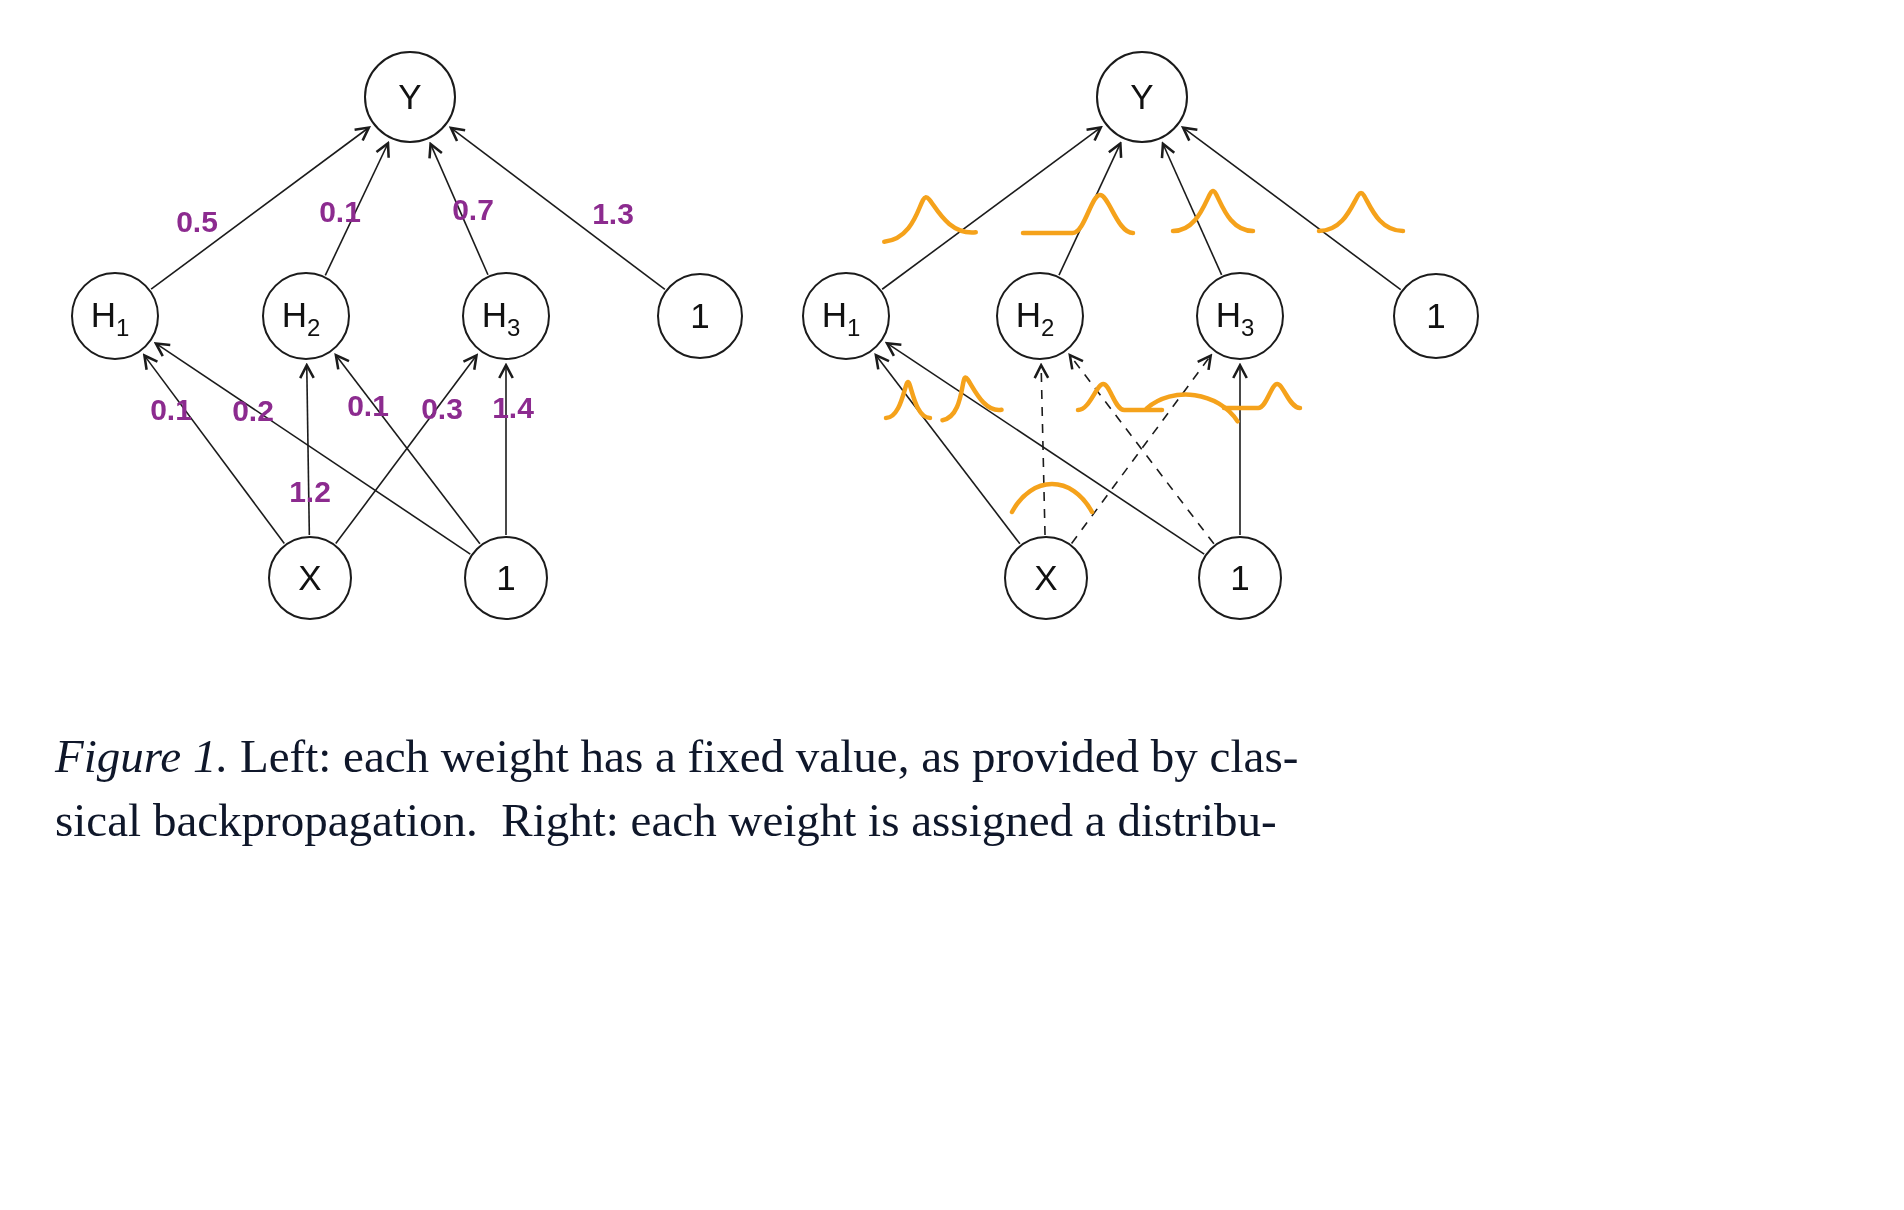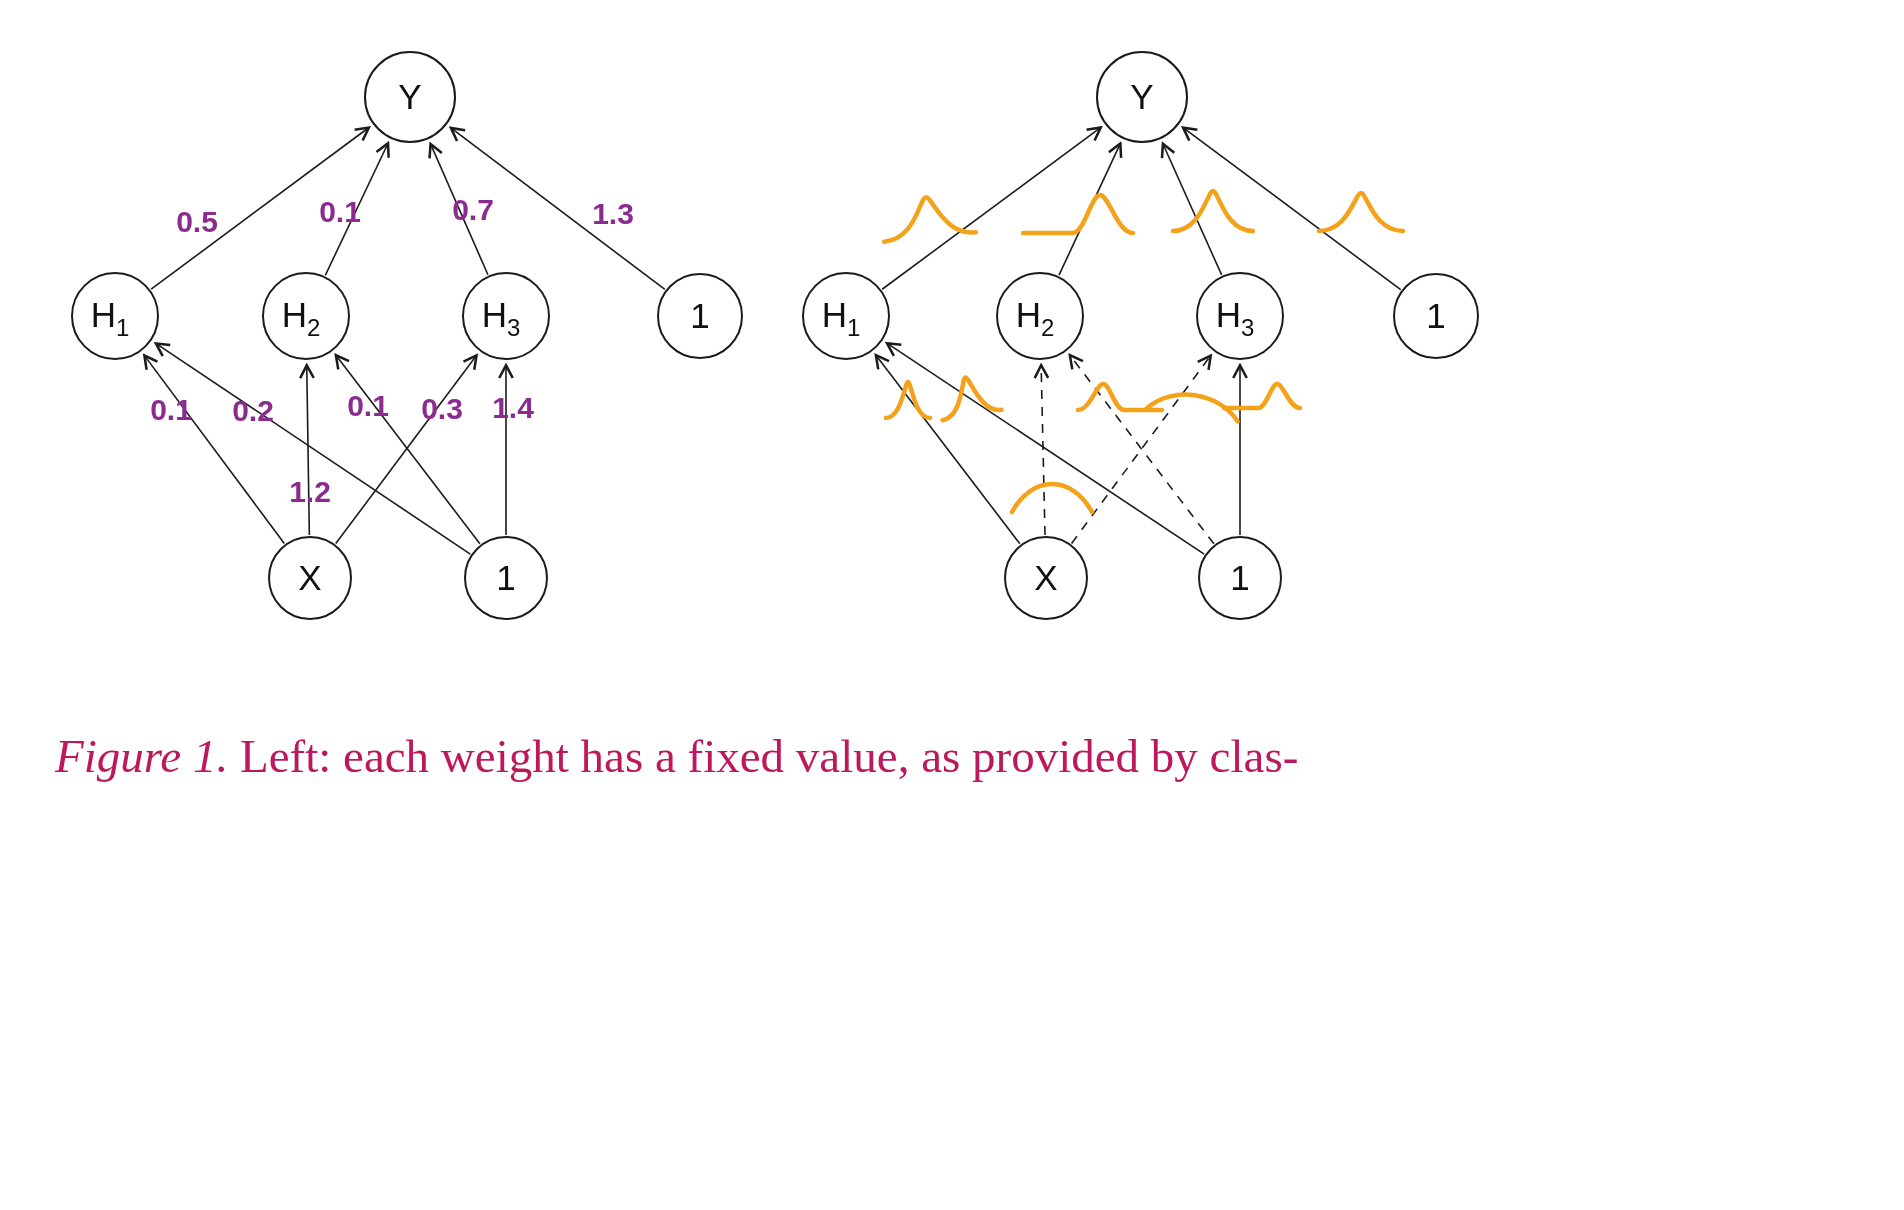--- a/index.html
+++ b/index.html
@@ -39,7 +39,7 @@
     font-family: "Liberation Serif", serif;
     font-size: 47px;
     line-height: 64px;
-    color: #be185d;
+    color: #0f172a;
     white-space: pre;
   }
   .caption em {

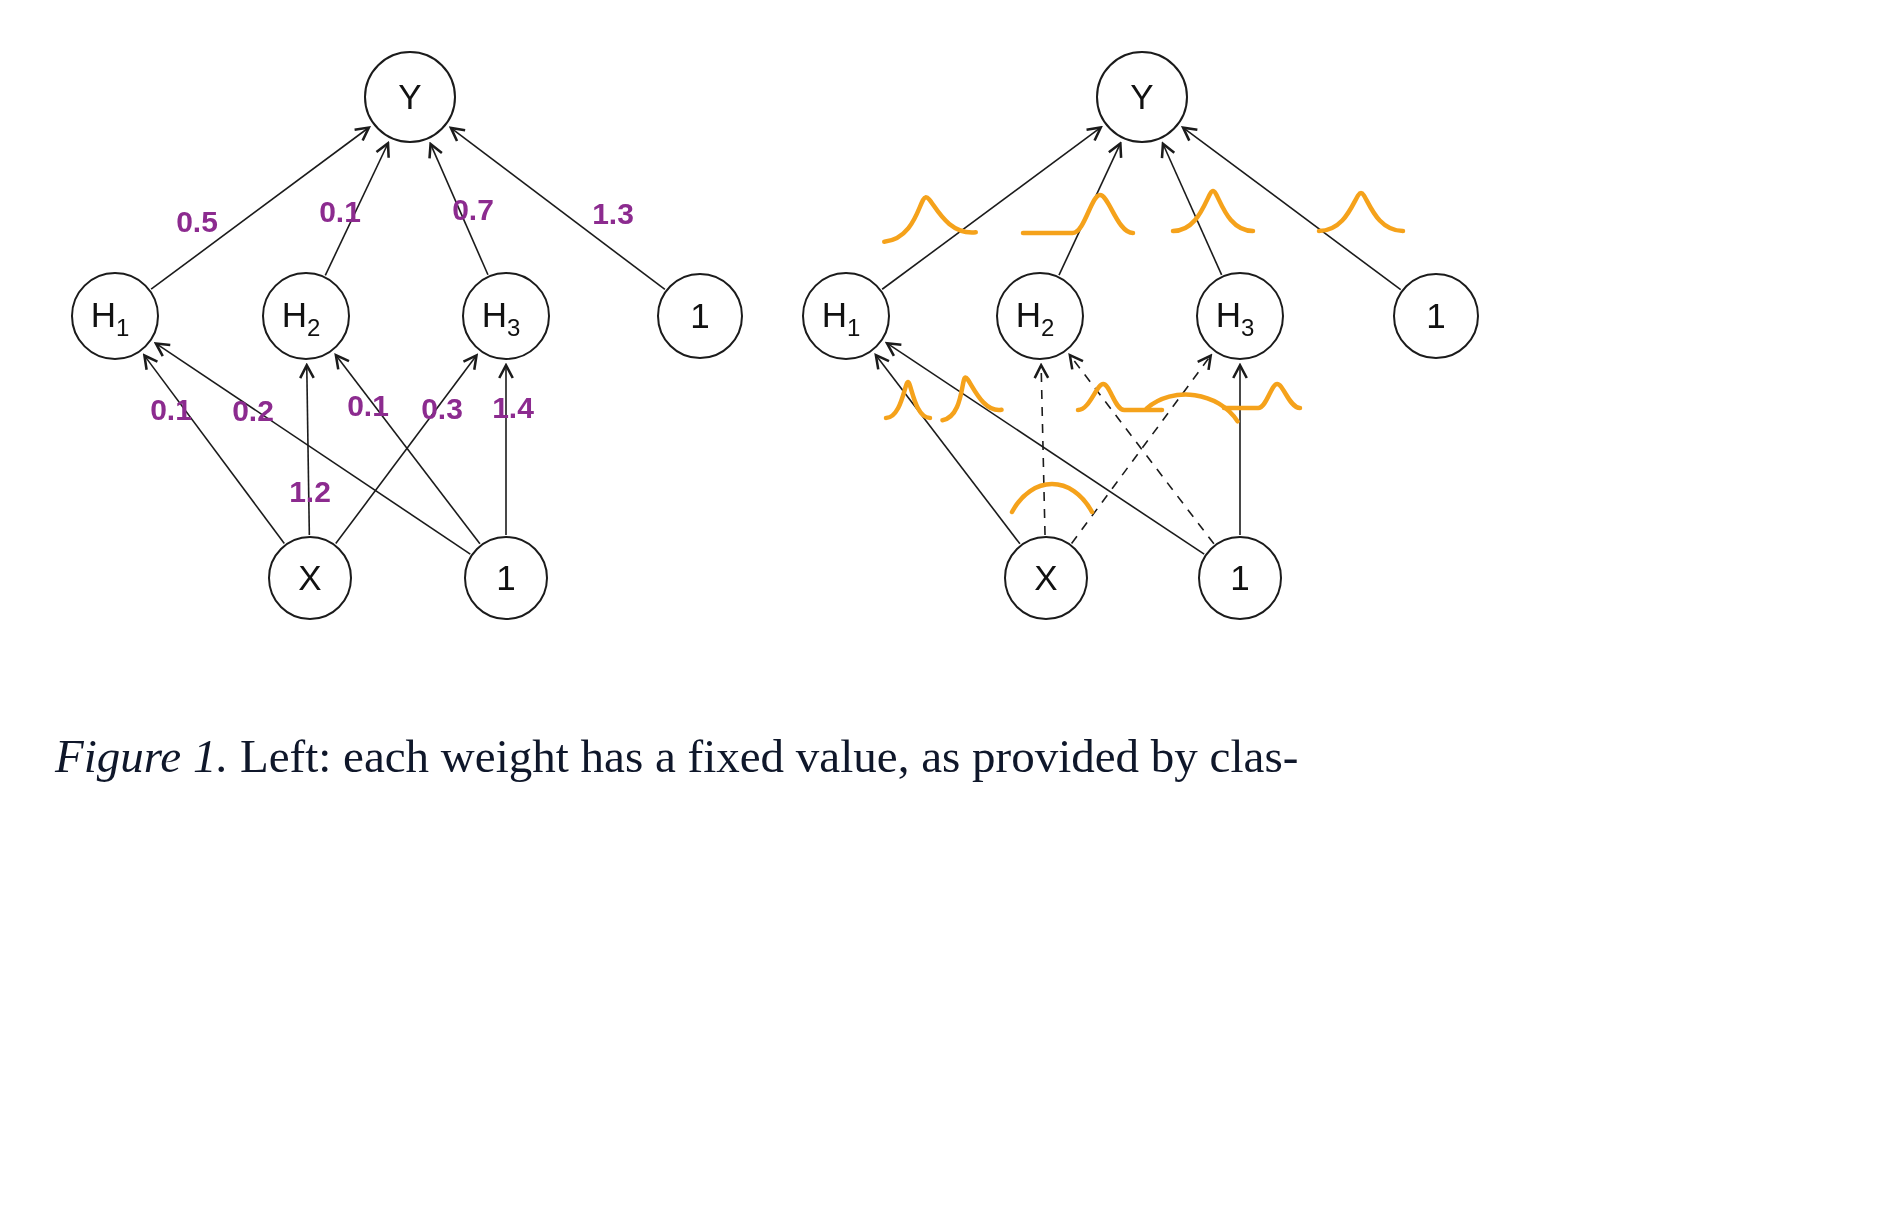--- a/index.html
+++ b/index.html
@@ -131,7 +131,7 @@
       </g>
     </svg>
 
-  <div class="caption"><em>Figure 1.</em><span> Left: each weight has a fixed value, as provided by clas-</span><br><br></div>
+  <div class="caption"><em>Figure 1.</em><span> Left: each weight has a fixed value, as provided by clas-</span><br><span>sical backpropagation.  Right: each weight is assigned a distribu-</span><br></div>
 
 </div>
 

